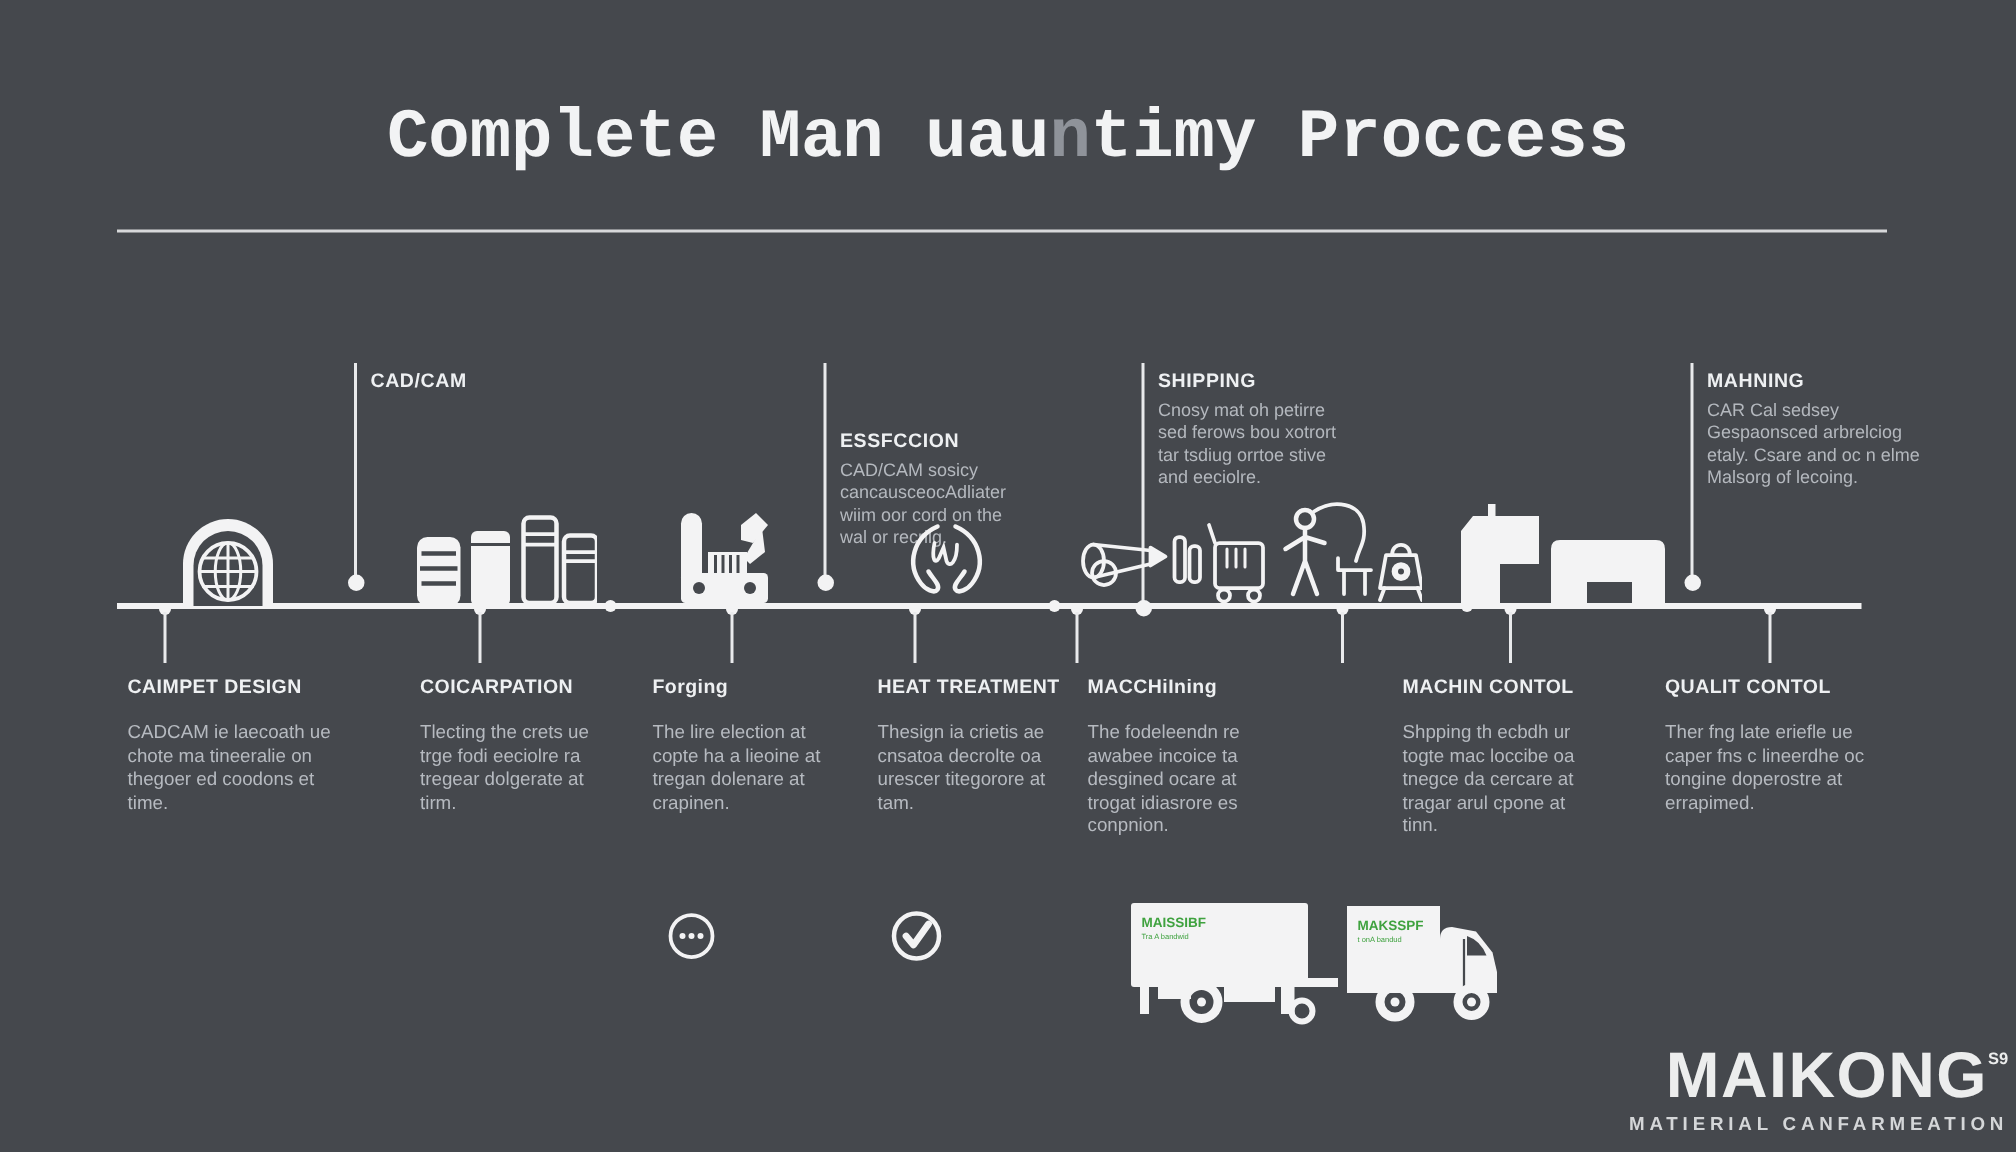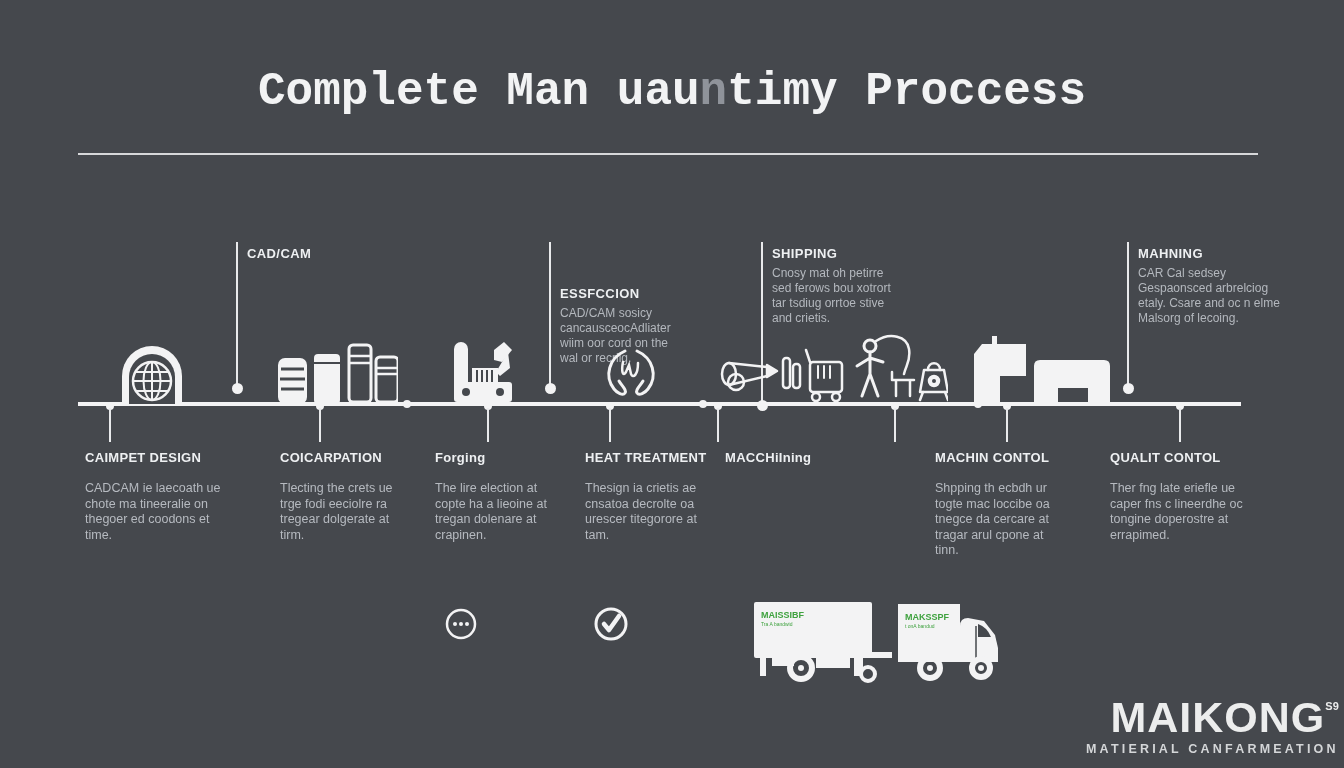--- a/index.html
+++ b/index.html
@@ -75,7 +75,7 @@
     <div class="tdesc">Cnosy mat oh petirre
 sed ferows bou xotrort
 tar tsdiug orrtoe stive
-and crietis.</div>
+and eeciolre.</div>
   </div>
   <div class="tstage" style="left:1138px;width:195px;">
     <div class="tname">MAHNING</div>

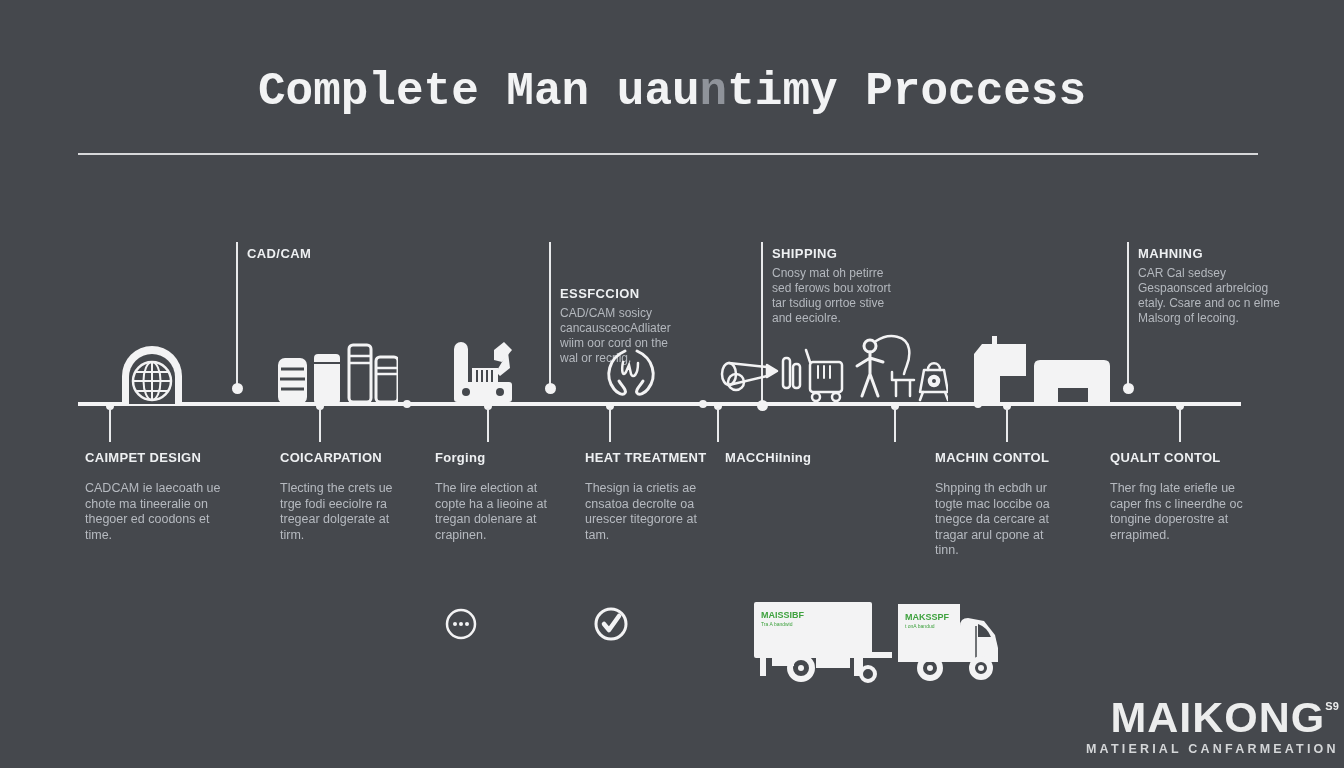--- a/index.html
+++ b/index.html
@@ -226,6 +226,11 @@
   </div>
   <div class="bstage" style="left:725px;width:140px;">
     <div class="bname">MACCHiIning</div>
+    <div class="bdesc">The fodeleendn re
+awabee incoice ta
+desgined ocare at
+trogat idiasrore es
+conpnion.</div>
   </div>
   <div class="bstage" style="left:935px;width:155px;">
     <div class="bname">MACHIN CONTOL</div>

